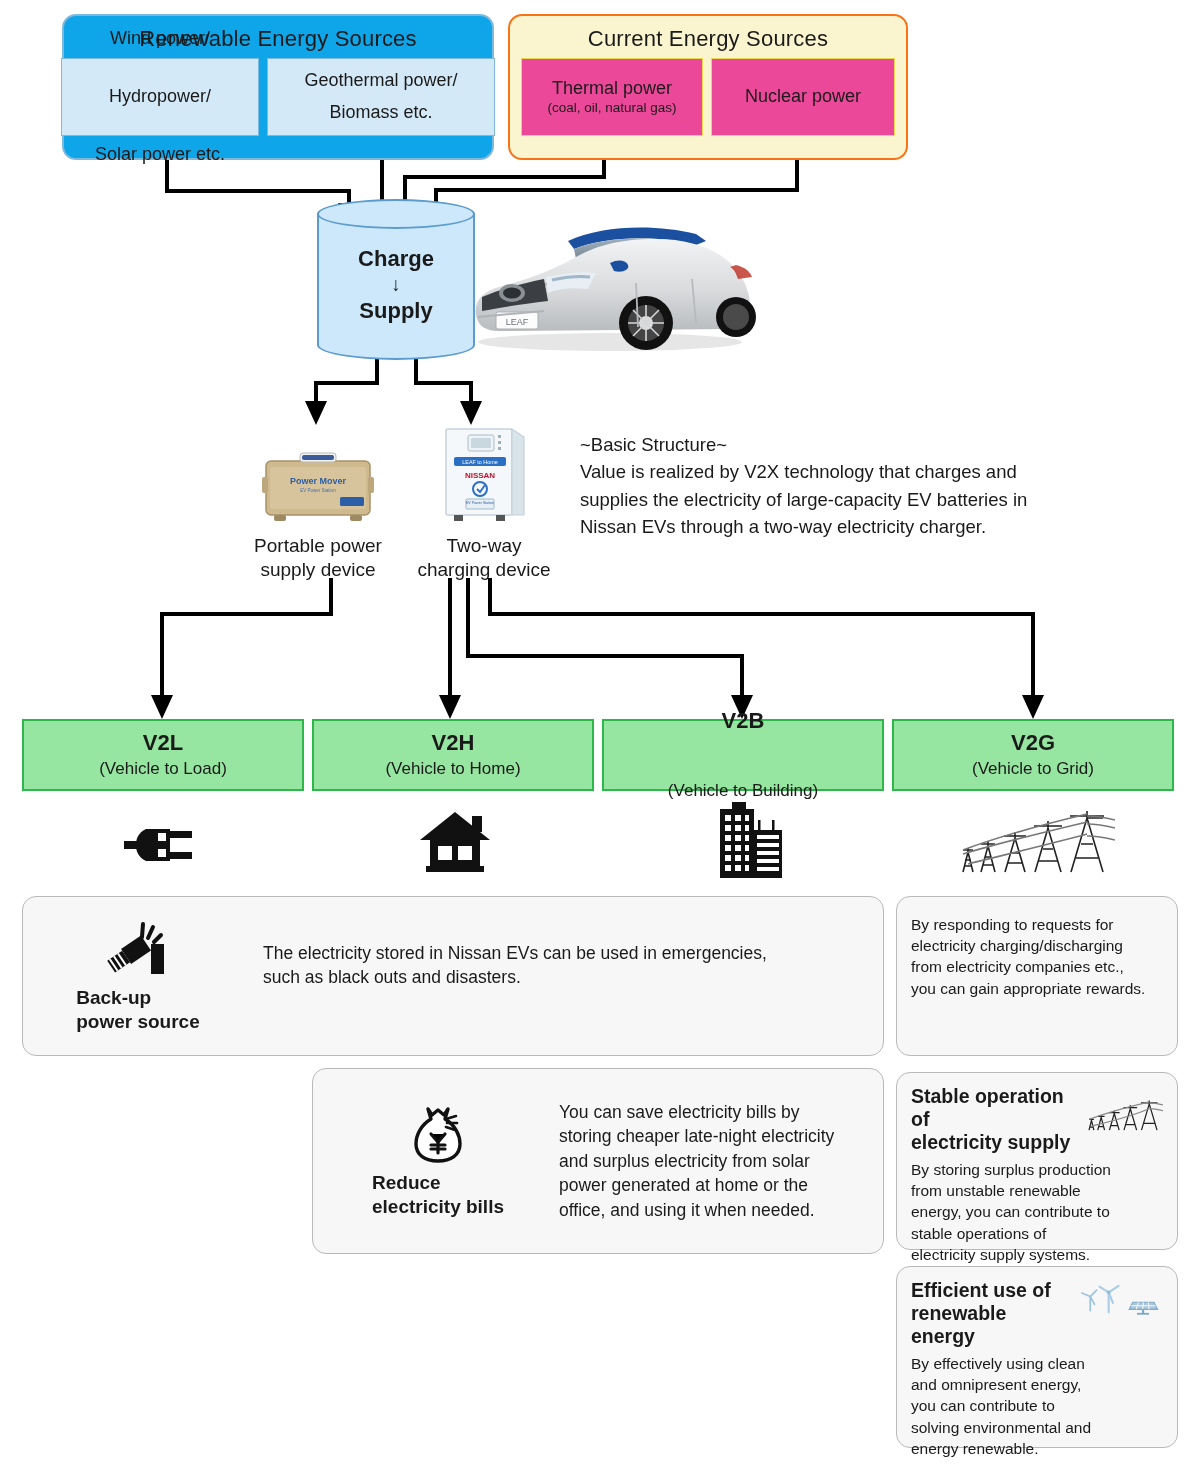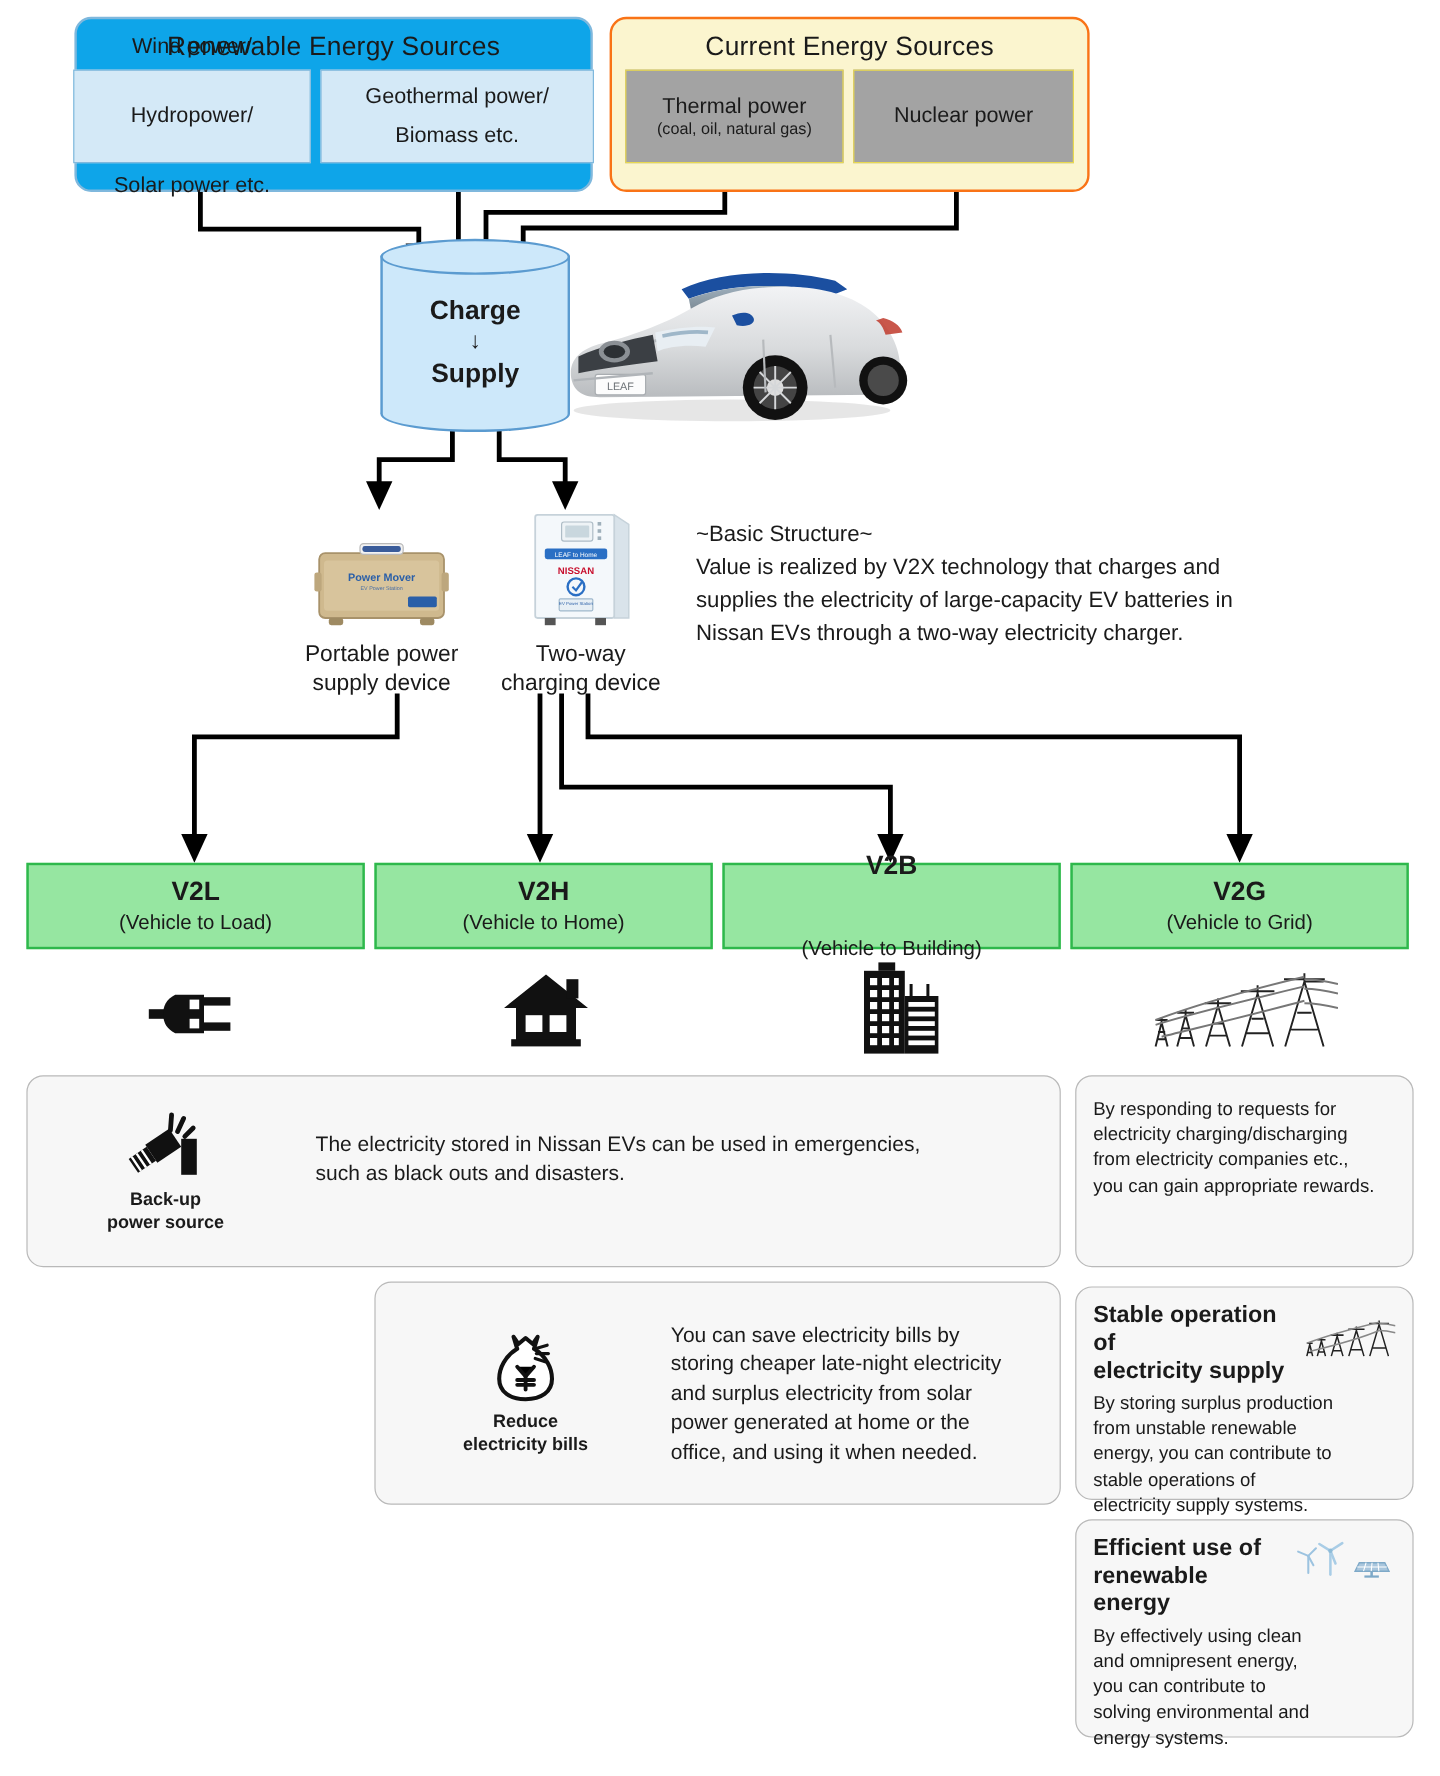--- a/index.html
+++ b/index.html
@@ -28,7 +28,7 @@
     text-align:center; line-height:1.22; font-size:18px; padding:6px 10px;
   }
   .src-group.blue .src-sub { background:#d4e9f7; border:1px solid #7fb8dd; }
-  .src-group.yellow .src-sub { background:#a3a3a3; border:1px solid #e8d84f; }
+  .src-group.yellow .src-sub { background:#ec4899; border:1px solid #e8d84f; }
   .src-sub .small { font-size:13.5px; }
 
   

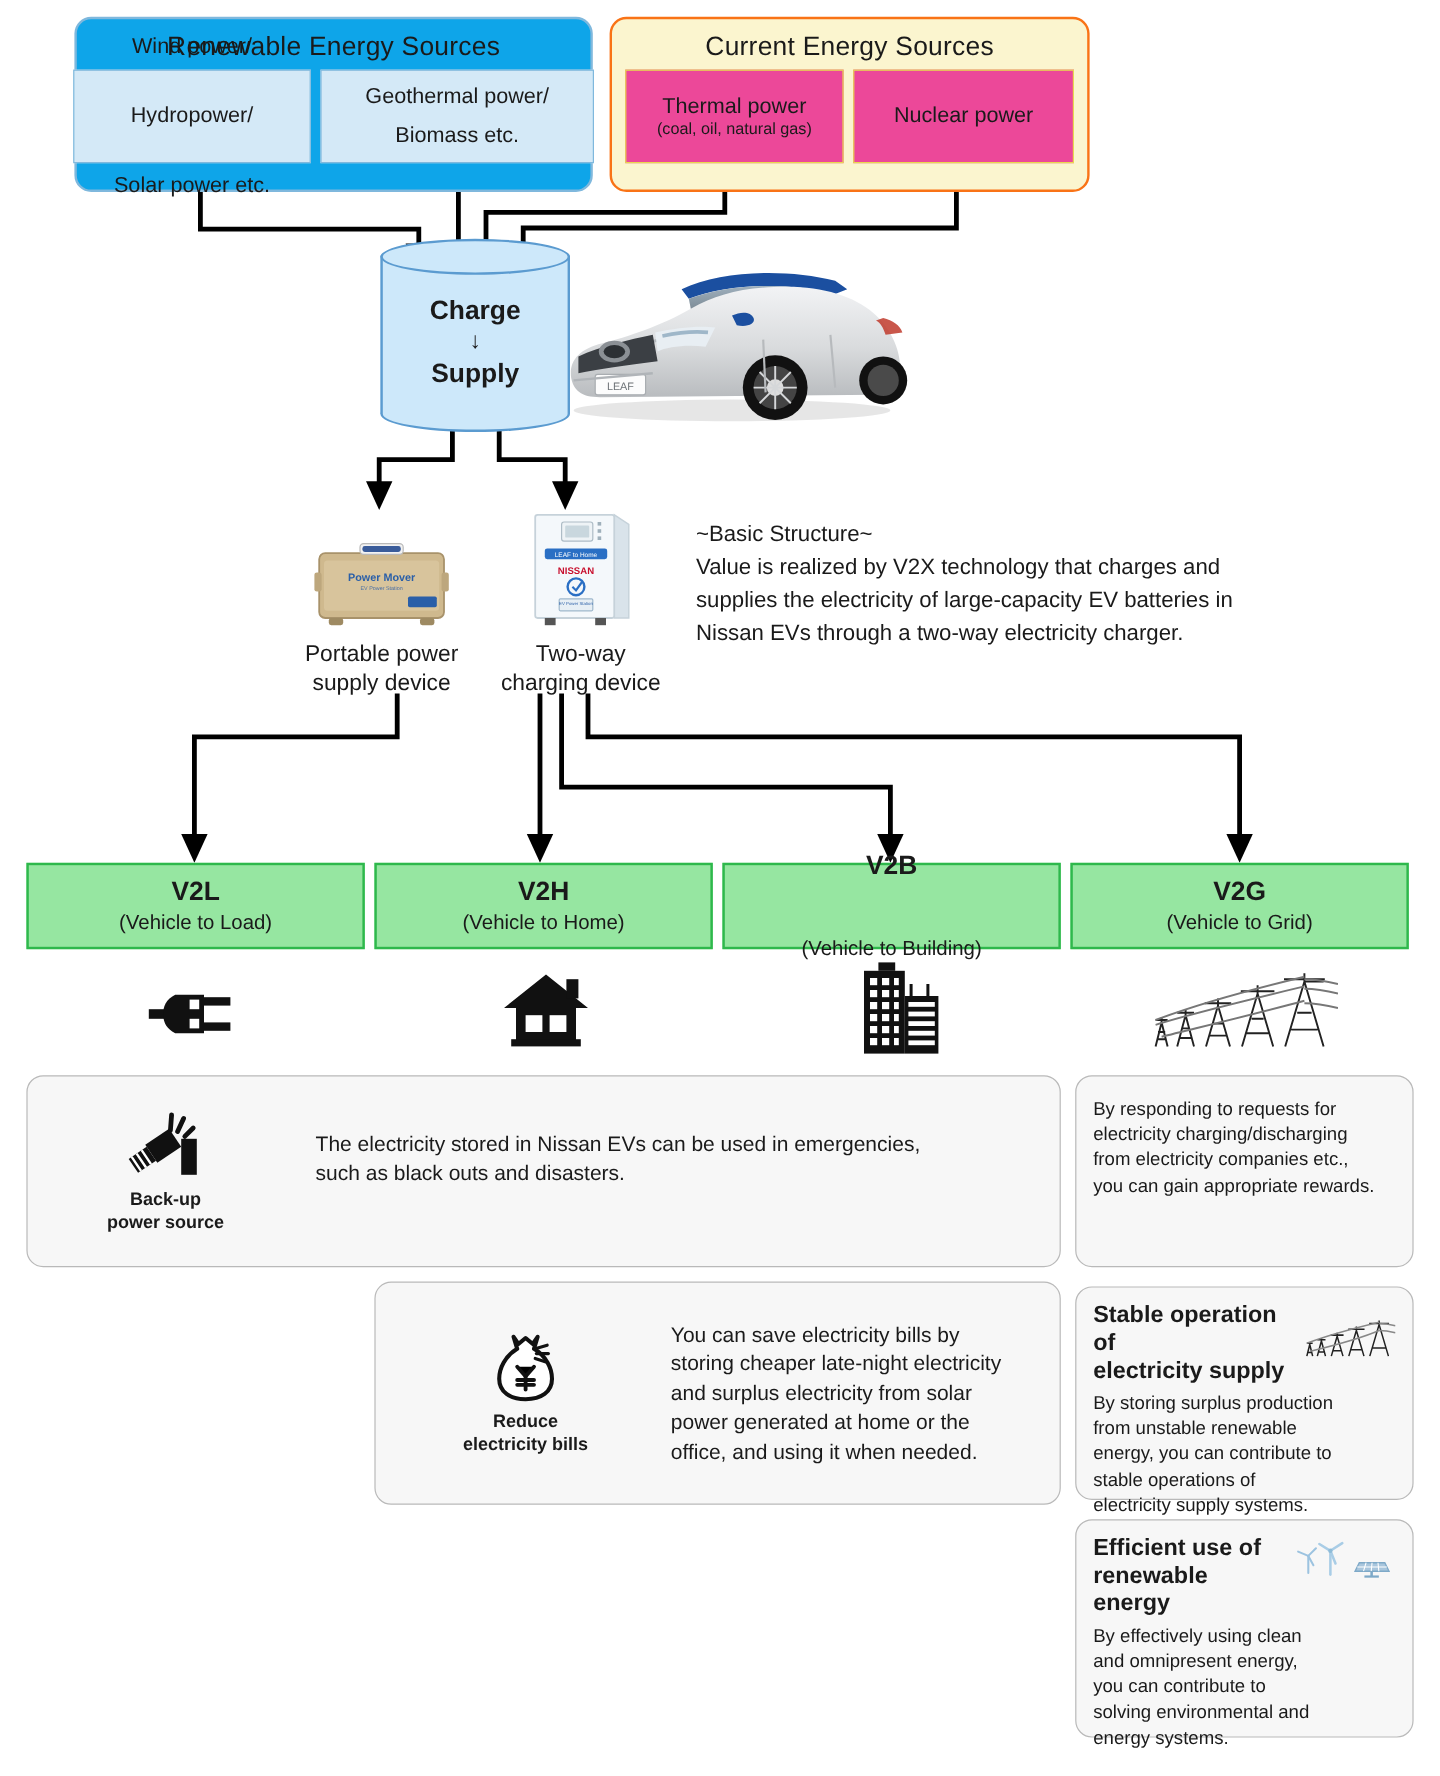--- a/index.html
+++ b/index.html
@@ -70,7 +70,7 @@
   .card-icon-col {
     display:flex; flex-direction:column; align-items:center; justify-content:center;
   }
-  .card-icon-title { font-weight:bold; font-size:15px; text-align:center; line-height:1.25; margin-top:6px; }
+  .card-icon-title { font-weight:bold; font-size:19px; line-height:1.25; margin-top:6px; }
   .card-body { font-size:17.5px; line-height:1.4; }
 
   .rcard-title { font-weight:bold; font-size:19.5px; line-height:1.18; }

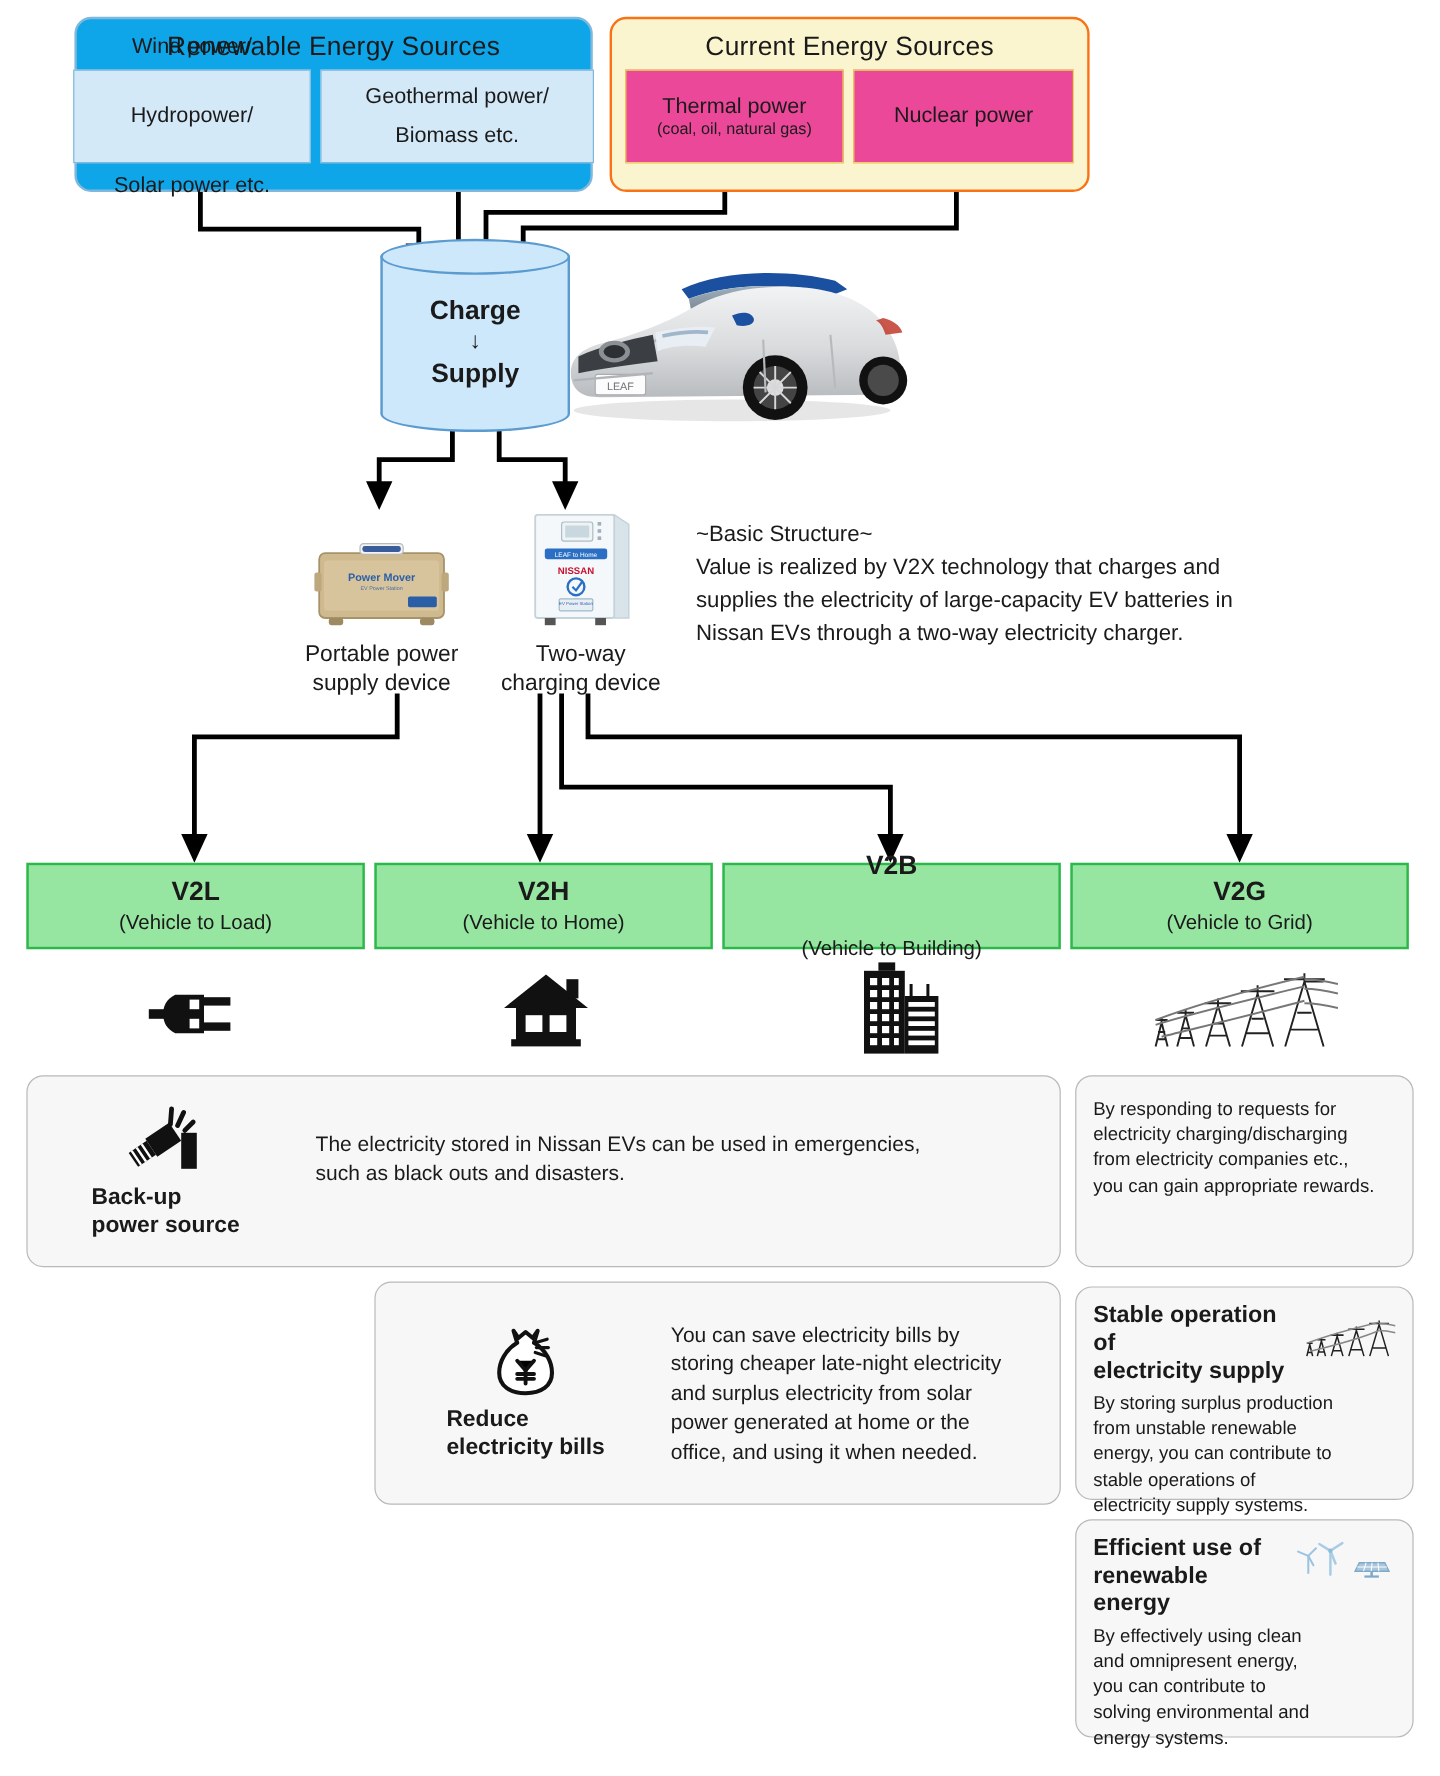--- a/index.html
+++ b/index.html
@@ -506,7 +506,7 @@
     <div>and omnipresent energy,</div>
     <div>you can contribute to</div>
     <div>solving environmental and</div>
-    <div>energy systems.</div>
+    <div>energy renewable.</div>
   </div>
 </div>
 

